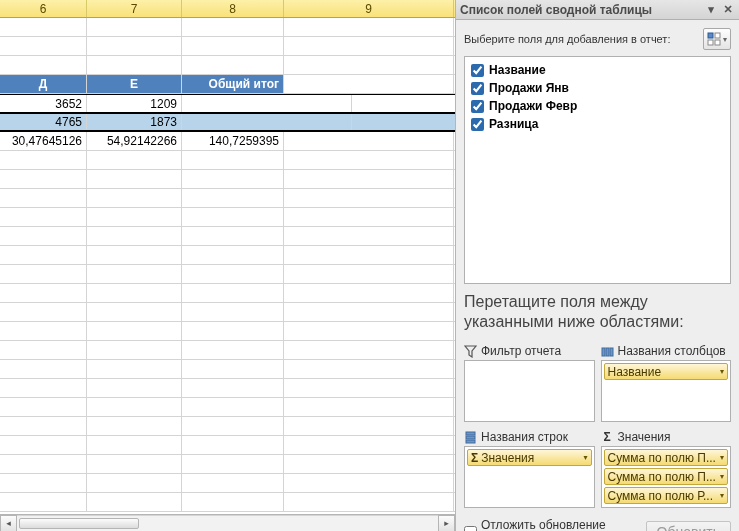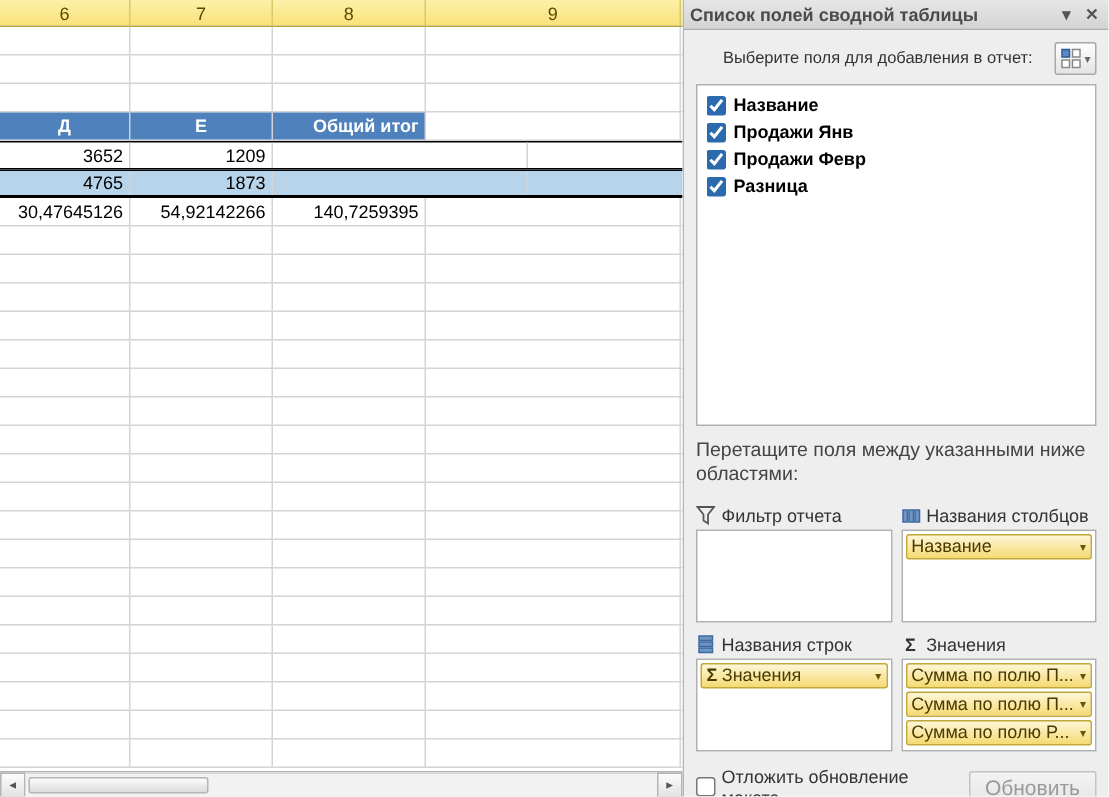--- a/index.html
+++ b/index.html
@@ -244,7 +244,7 @@
     </div>
     <div class="pane-body">
       <div class="prompt-row">
-        <span style="flex:1; font-size:11px; color:#333;margin-left:18px;">Выберите поля для добавления в отчет:</span>
+        <span style="flex:1; font-size:11px; color:#333;">Выберите поля для добавления в отчет:</span>
         <div class="layout-btn">
           <svg viewBox="0 0 14 14">
               <rect x="1" y="1" width="5" height="5" fill="#5a8ac6" stroke="#2a5a96"></rect>

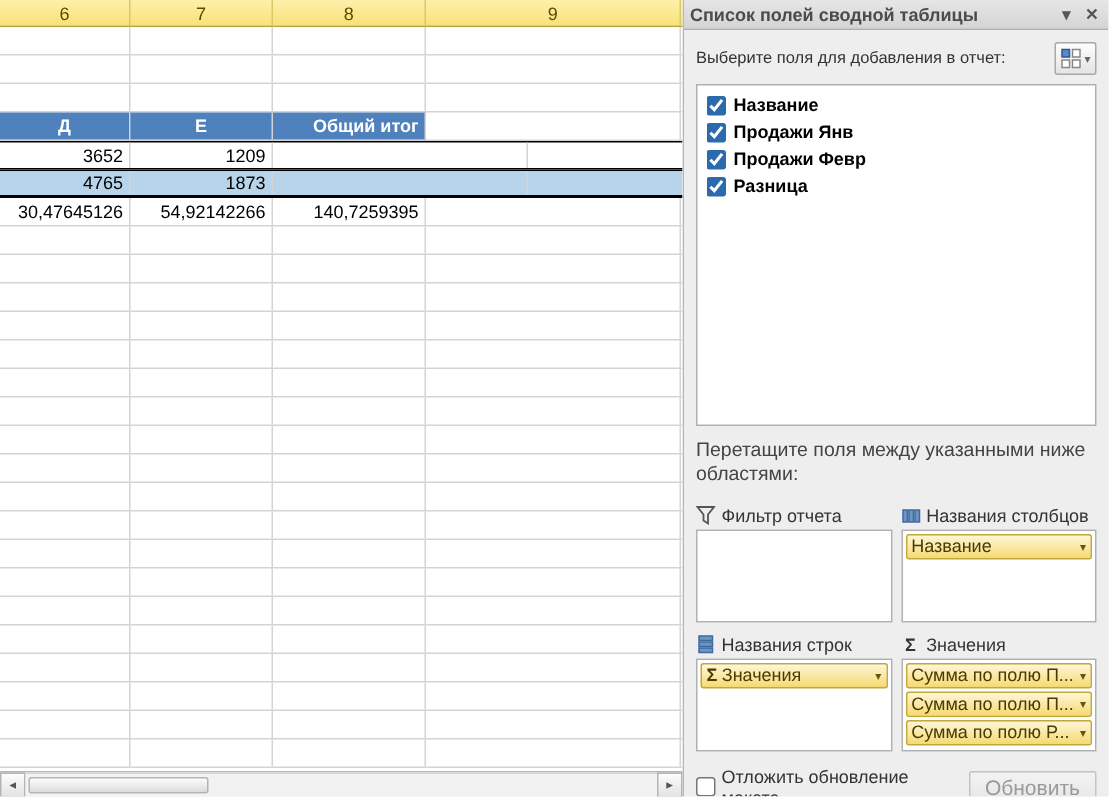--- a/index.html
+++ b/index.html
@@ -43,7 +43,7 @@
   .field-item { display:flex; align-items:center; gap:5px; height:18px; }
   .field-item label { font-weight:700; color:#000; }
   .field-item input { width:13px; height:13px; accent-color:#2b6bad; }
-  .drag-hint { font-size:13px; color:#444; line-height:1.25; padding:2px 0 4px 0;}
+  .drag-hint { font-size:16px; color:#444; line-height:1.25; padding:2px 0 4px 0;}
   .areas { display:grid; grid-template-columns: 1fr 1fr; grid-template-rows: auto auto; gap:6px; }
   .area { display:flex; flex-direction:column;justify-content:center; }
   .area-hdr { display:flex; align-items:center; gap:4px; height:18px; color:#333; }

